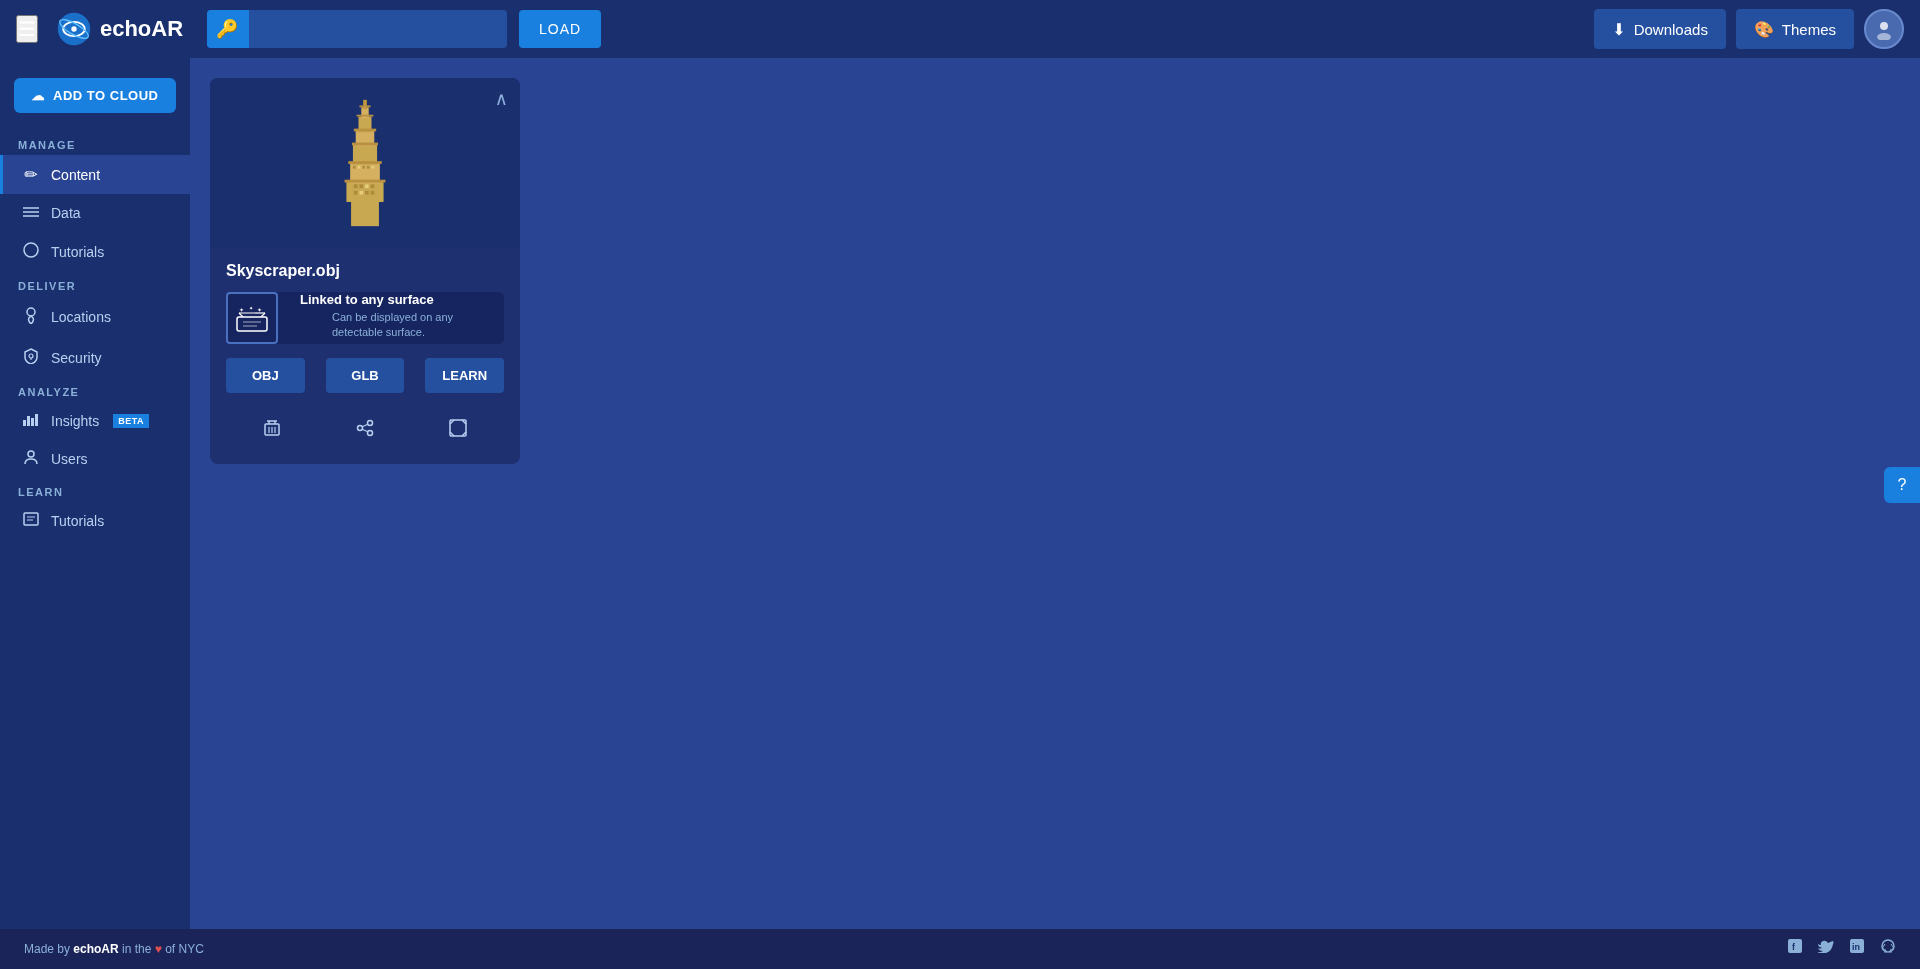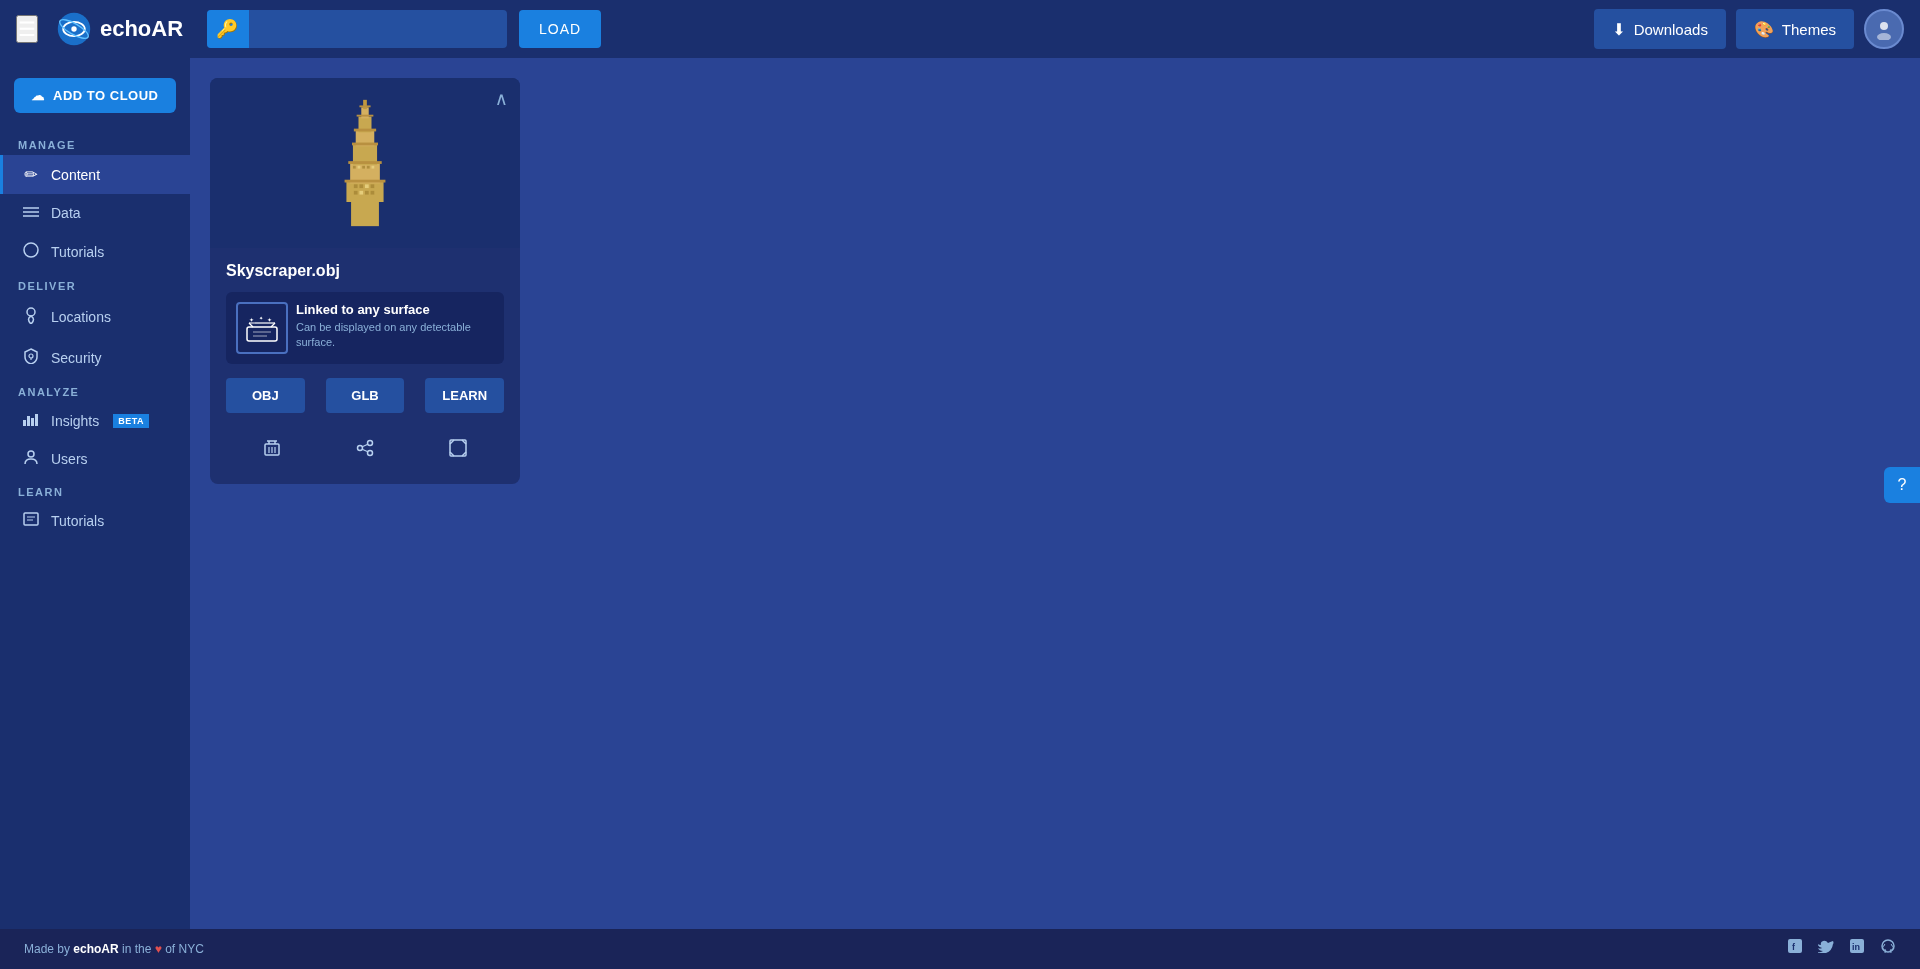--- a/index.html
+++ b/index.html
@@ -242,10 +242,9 @@
     .card-surface-info {
       display: flex;
       align-items: flex-start;
-      gap: 8px;
+      gap: 22px;
       background: #162560;
       border-radius: 6px;
-      padding: 10px;
       margin-bottom: 14px;
     }
     .surface-icon-box {

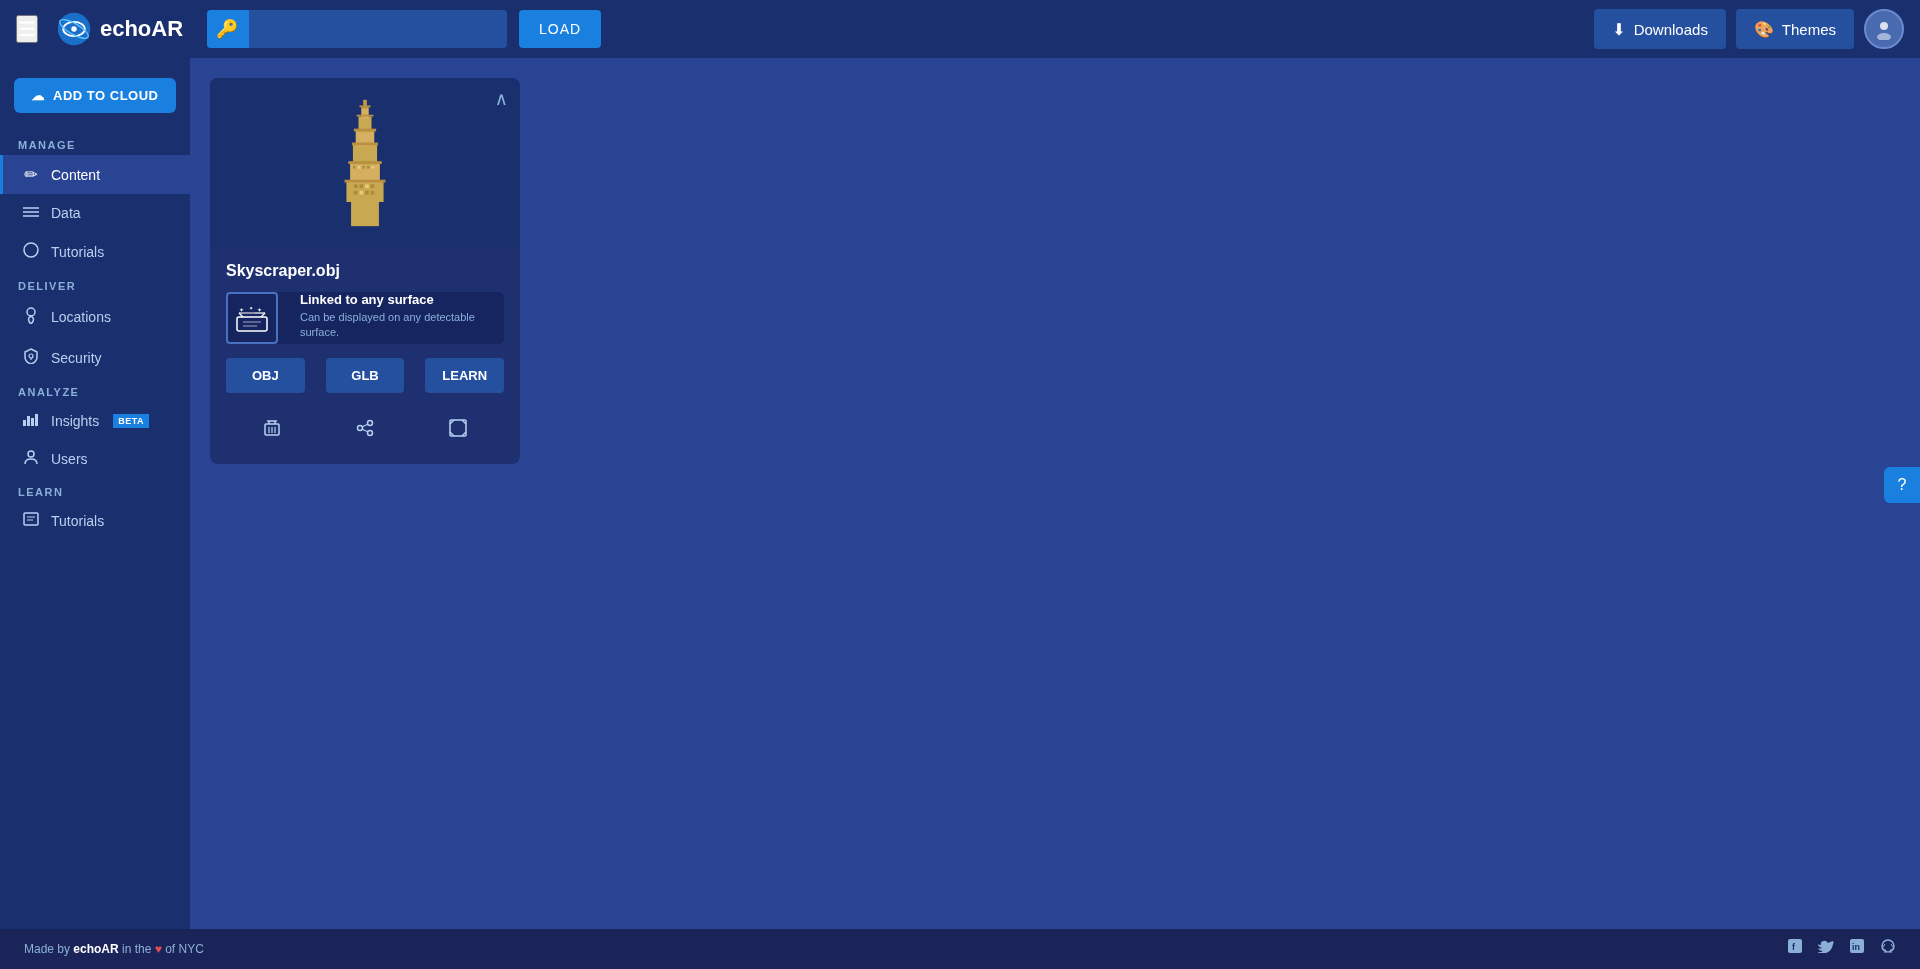--- a/index.html
+++ b/index.html
@@ -267,6 +267,7 @@
       font-size: 11px;
       color: #8ab0d8;
       line-height: 1.4;
+      margin-left: 32px;
     }
     .card-format-btns {
       display: flex;

